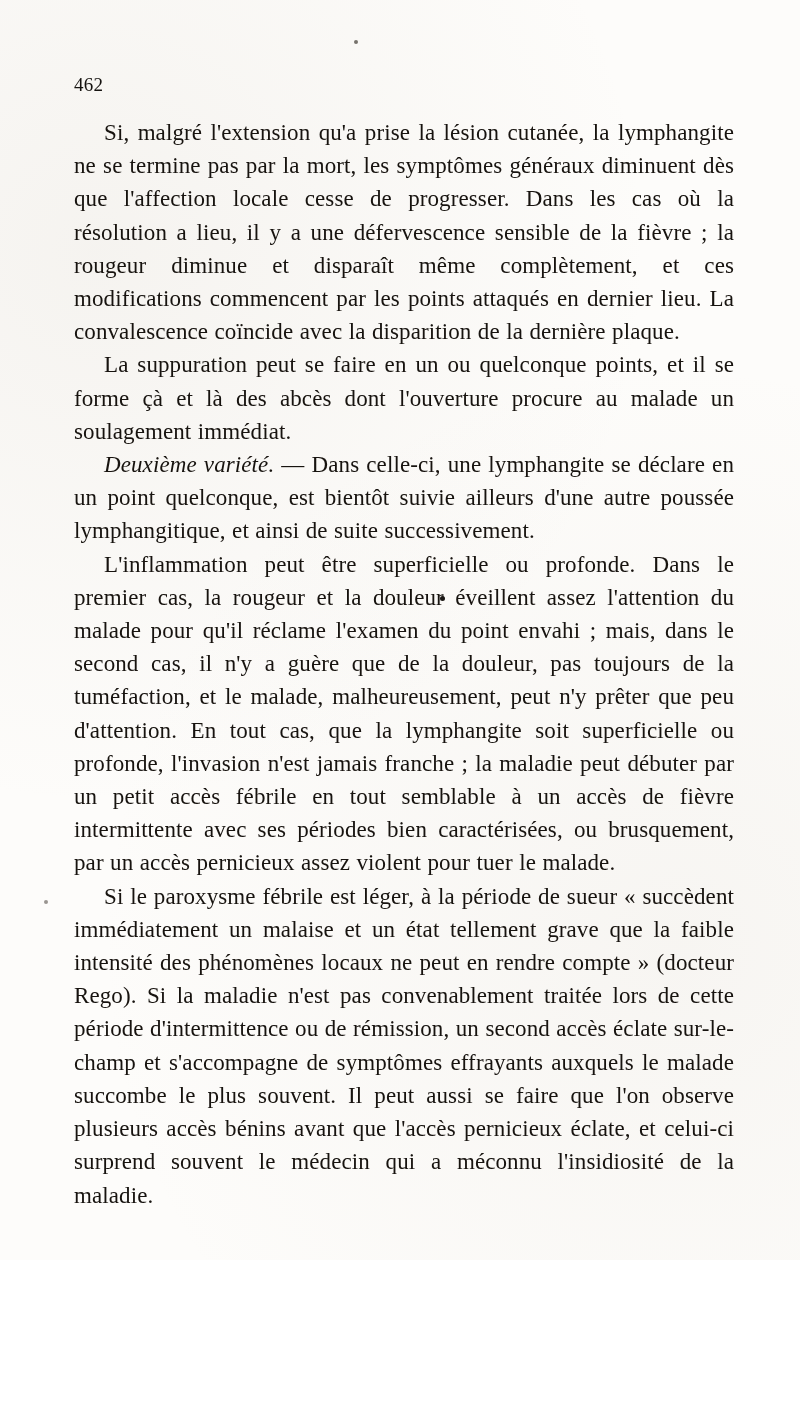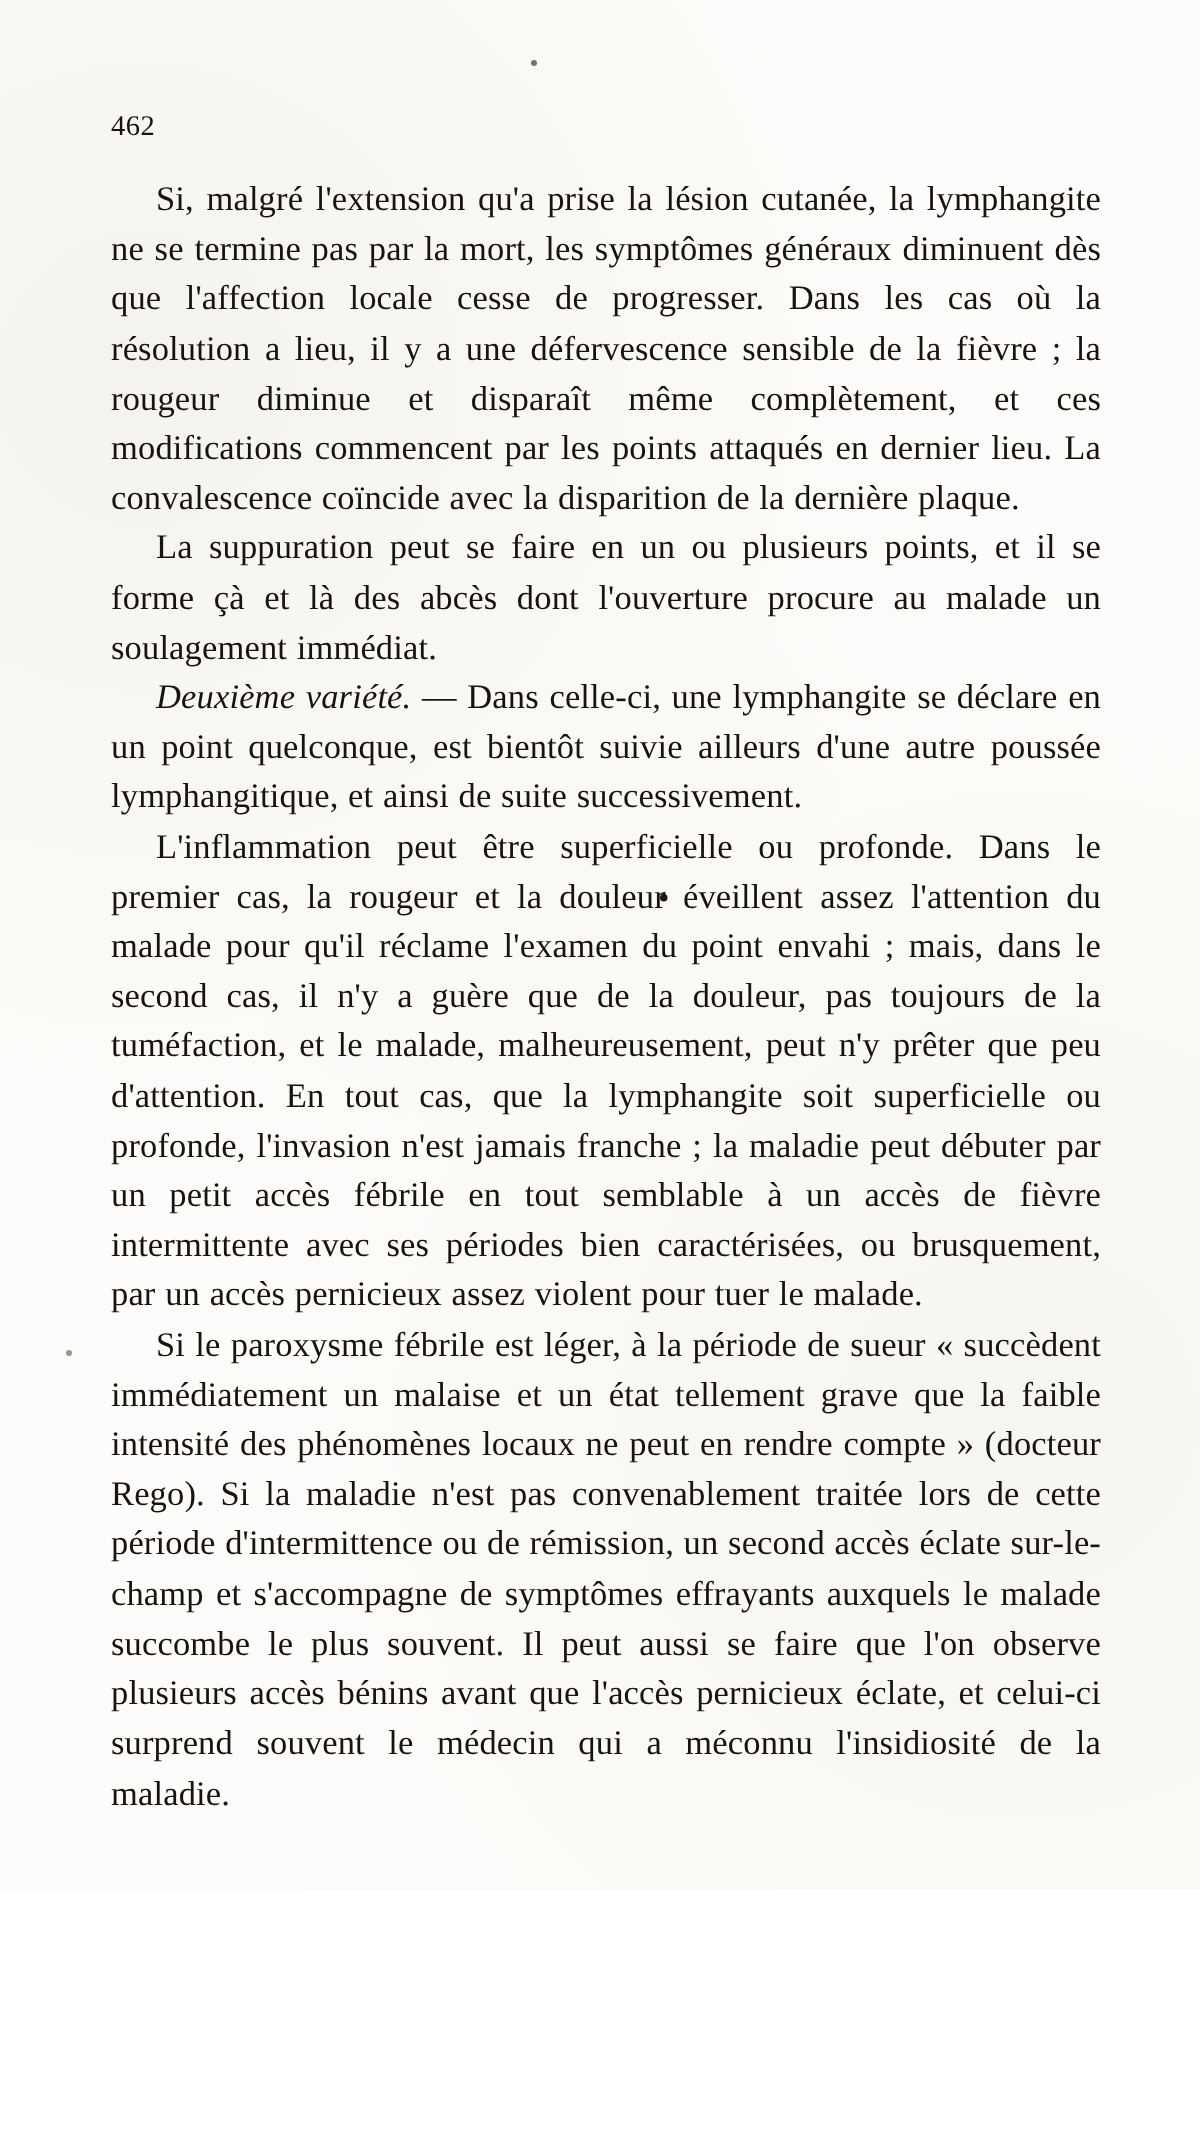--- a/index.html
+++ b/index.html
@@ -122,7 +122,7 @@
 
     <div class="body-text">
       <p>Si, malgré l'extension qu'a prise la lésion cutanée, la lymphangite ne se termine pas par la mort, les symptômes généraux diminuent dès que l'affection locale cesse de progresser. Dans les cas où la résolution a lieu, il y a une défervescence sensible de la fièvre ; la rougeur diminue et disparaît même complètement, et ces modifications commencent par les points attaqués en dernier lieu. La convalescence coïncide avec la disparition de la dernière plaque.</p>
-      <p>La suppuration peut se faire en un ou plusieurs points, et il se forme çà et là des abcès dont l'ouverture procure au malade un soulagement immédiat.</p>
+      <p>La suppuration peut se faire en un ou quelconque points, et il se forme çà et là des abcès dont l'ouverture procure au malade un soulagement immédiat.</p>
       <p><em>Deuxième variété.</em><span> — </span><span>Dans celle-ci, une lymphangite se déclare en un point quelconque, est bientôt suivie ailleurs d'une autre poussée lymphangitique, et ainsi de suite successivement.</span></p>
       <p>L'inflammation peut être superficielle ou profonde. Dans le premier cas, la rougeur et la douleur éveillent assez l'attention du malade pour qu'il réclame l'examen du point envahi ; mais, dans le second cas, il n'y a guère que de la douleur, pas toujours de la tuméfaction, et le malade, malheureusement, peut n'y prêter que peu d'attention. En tout cas, que la lymphangite soit superficielle ou profonde, l'invasion n'est jamais franche ; la maladie peut débuter par un petit accès fébrile en tout semblable à un accès de fièvre intermittente avec ses périodes bien caractérisées, ou brusquement, par un accès pernicieux assez violent pour tuer le malade.</p>
       <p>Si le paroxysme fébrile est léger, à la période de sueur « succèdent immédiatement un malaise et un état tellement grave que la faible intensité des phénomènes locaux ne peut en rendre compte » (docteur Rego). Si la maladie n'est pas convenablement traitée lors de cette période d'intermittence ou de rémission, un second accès éclate sur-le-champ et s'accompagne de symptômes effrayants auxquels le malade succombe le plus souvent. Il peut aussi se faire que l'on observe plusieurs accès bénins avant que l'accès pernicieux éclate, et celui-ci surprend souvent le médecin qui a méconnu l'insidiosité de la maladie.</p>

